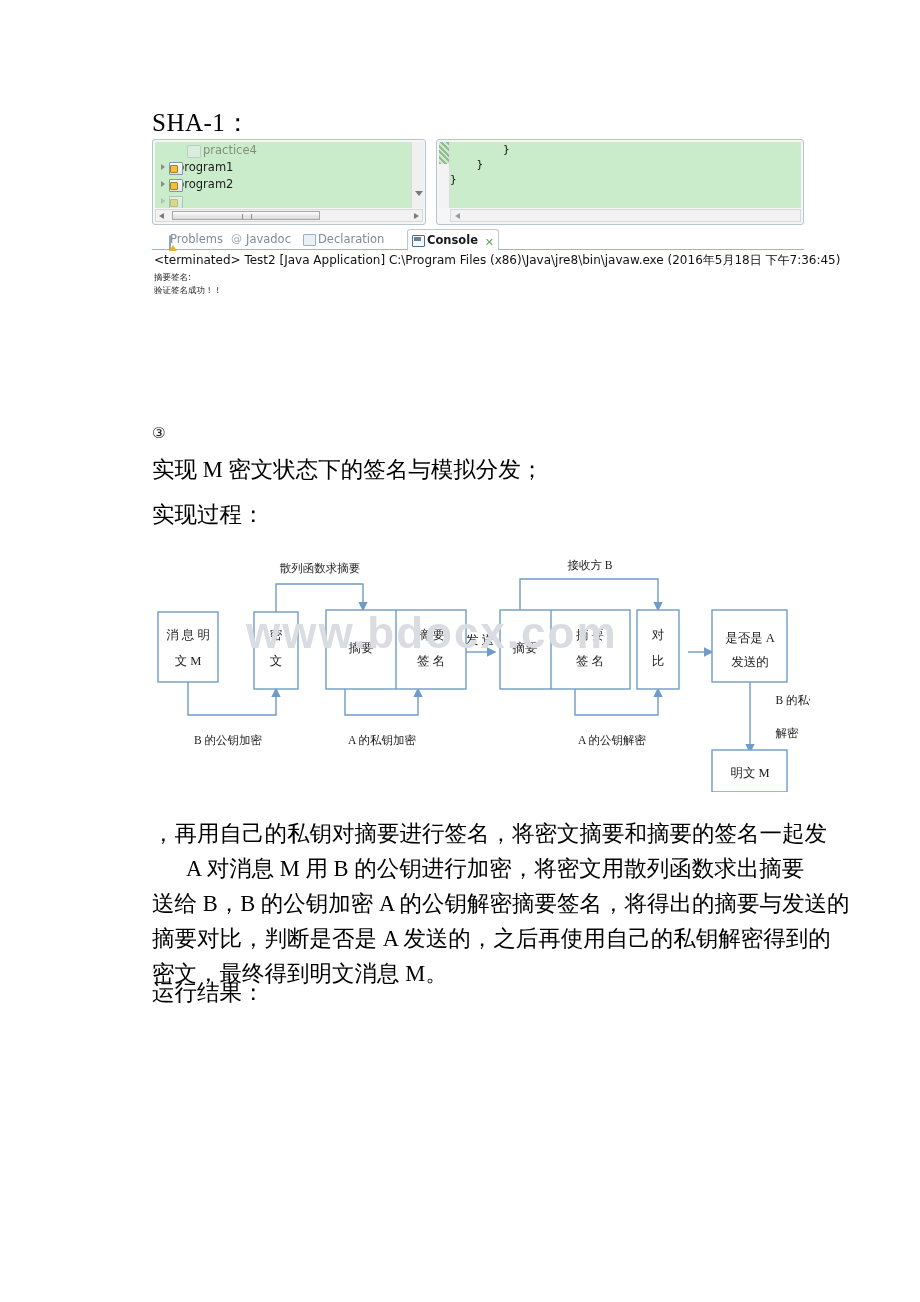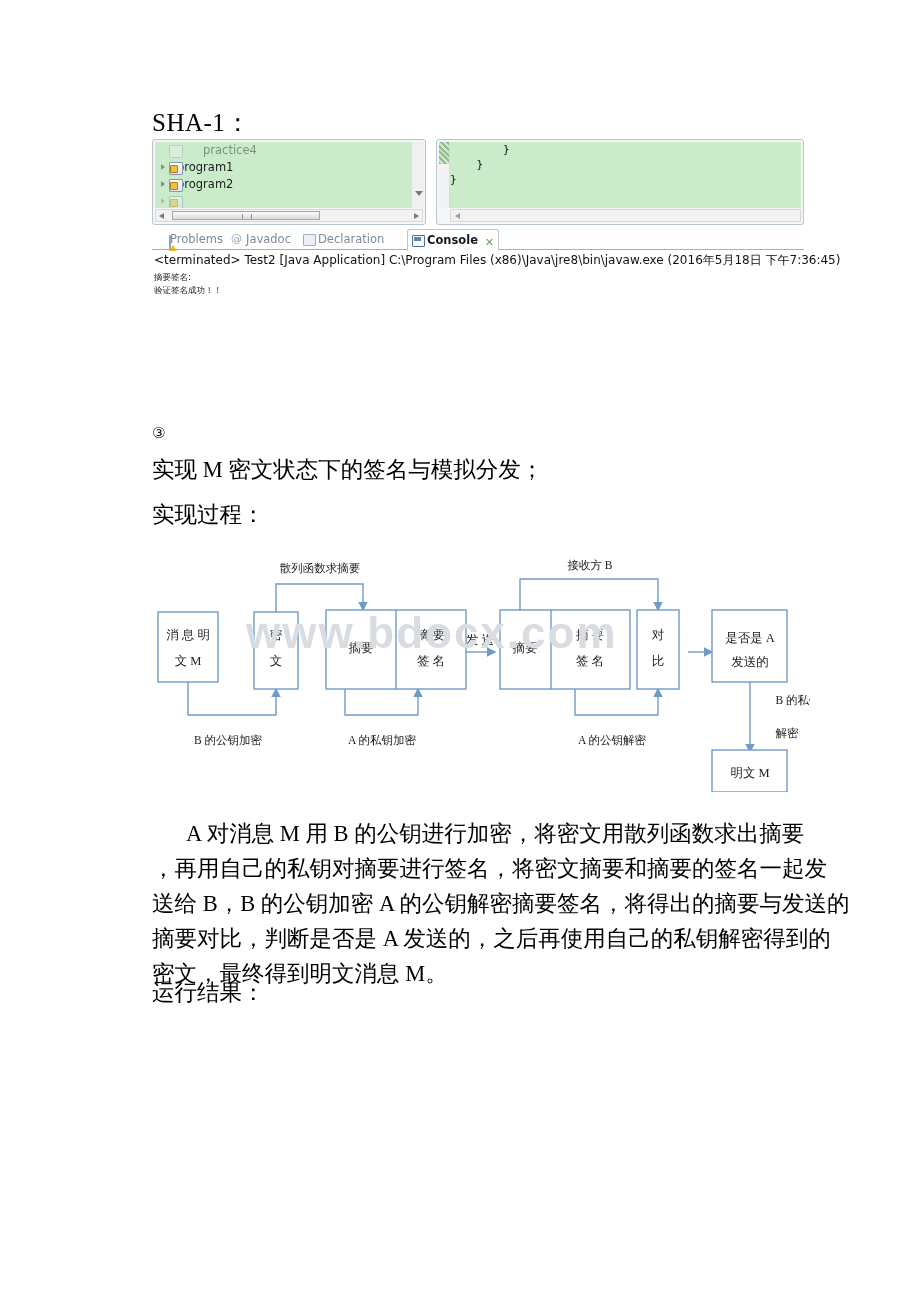--- a/index.html
+++ b/index.html
@@ -115,7 +115,7 @@
     padding-left: 22px;
     white-space: nowrap;
   }
-  .tree-row.r0 { padding-left: 48px; }
+  .tree-row.r0 { padding-left: 30px; margin-left: 18px; }
   .tree-arrow {
     position: absolute;
     left: 6px;

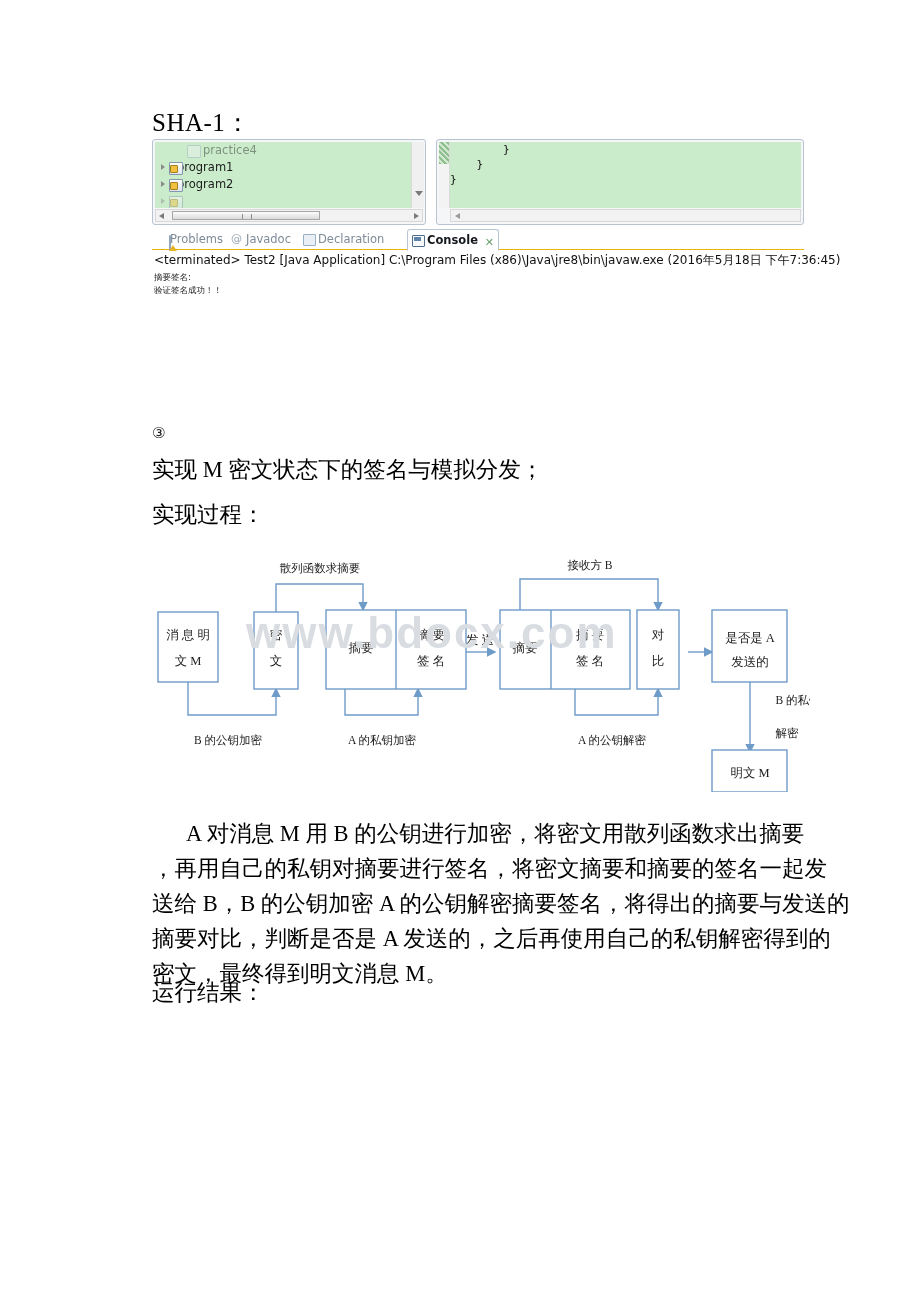--- a/index.html
+++ b/index.html
@@ -552,8 +552,8 @@
   <div class="wm">www.bdocx.com</div>
 
   <div class="body-block">
+    <span class="para-line">，再用自己的私钥对摘要进行签名，将密文摘要和摘要的签名一起发</span>
     <span class="para-line indent">A 对消息 M 用 B 的公钥进行加密，将密文用散列函数求出摘要</span>
-    <span class="para-line">，再用自己的私钥对摘要进行签名，将密文摘要和摘要的签名一起发</span>
     <span class="para-line">送给 B，B 的公钥加密 A 的公钥解密摘要签名，将得出的摘要与发送的</span>
     <span class="para-line">摘要对比，判断是否是 A 发送的，之后再使用自己的私钥解密得到的</span>
     <span class="para-line">密文，最终得到明文消息 M。</span>

